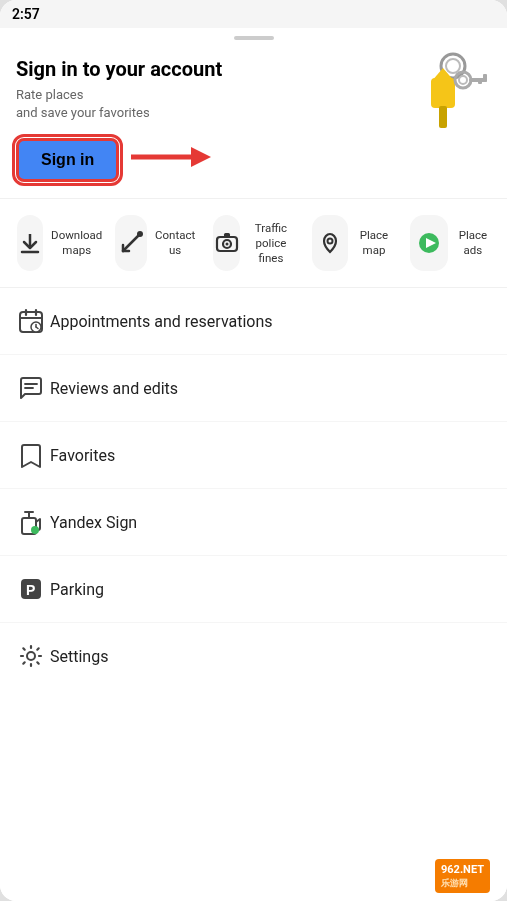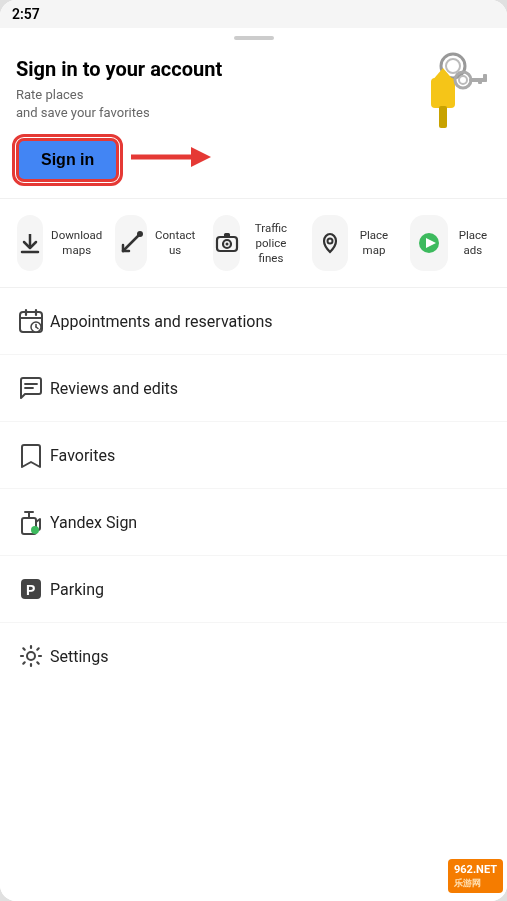--- a/index.html
+++ b/index.html
@@ -173,7 +173,7 @@
     .watermark {
       position: absolute;
       bottom: 8px;
-      right: 4px;
+      right: 17px;
       background: #f57c00;
       color: #fff;
       font-size: 11px;

